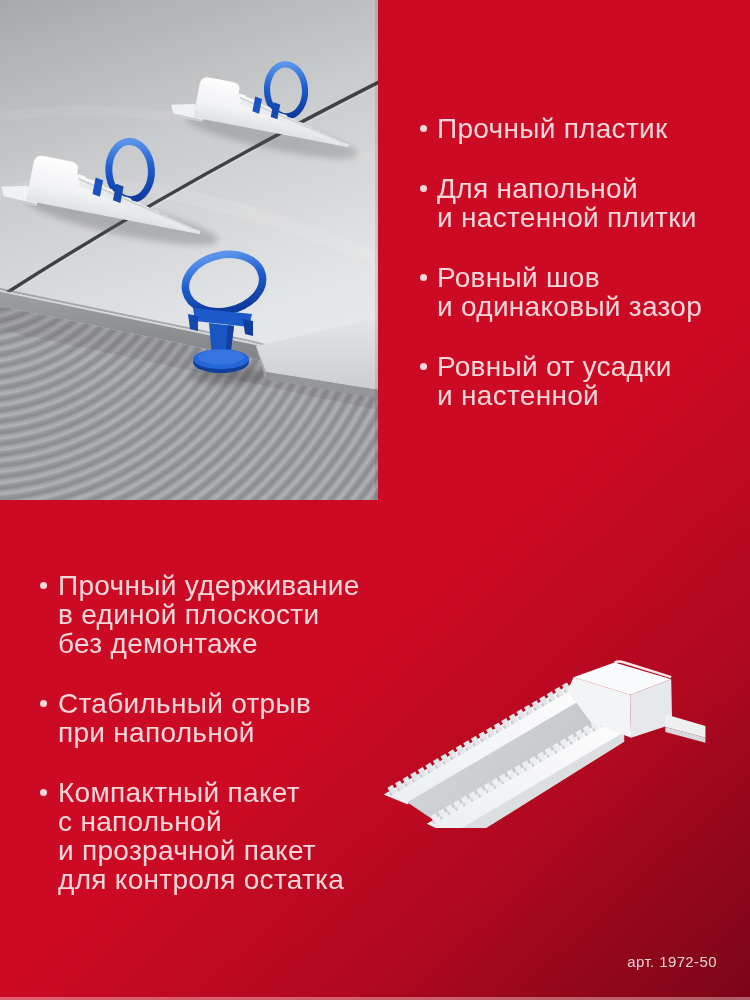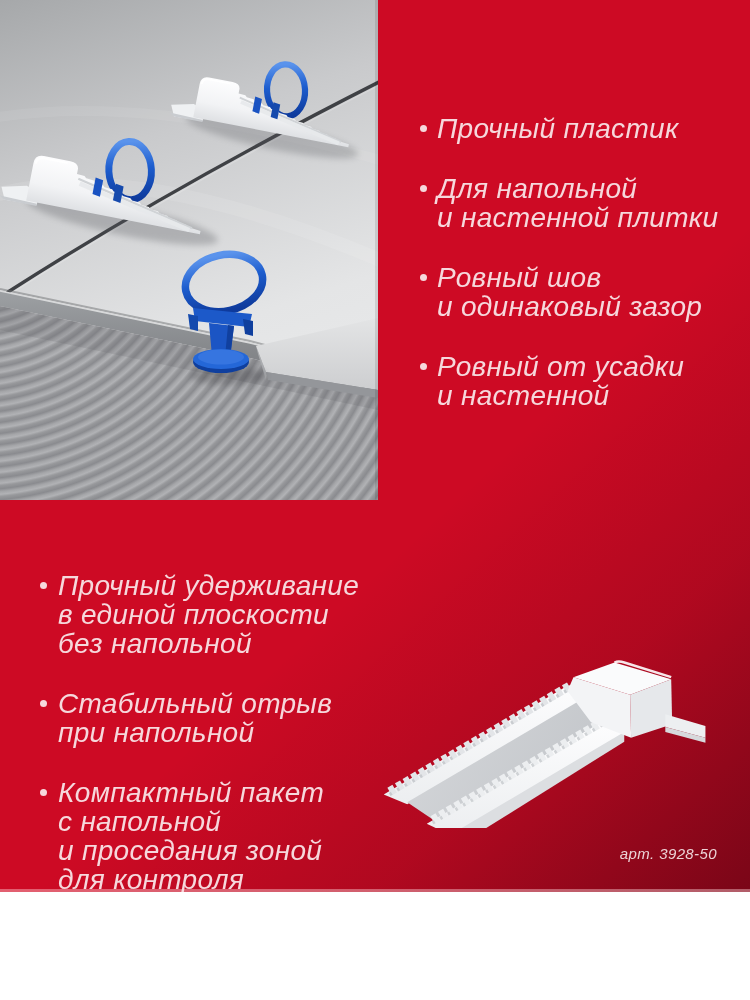--- a/index.html
+++ b/index.html
@@ -5,13 +5,12 @@
   html,body{margin:0;padding:0;}
   .poster{
     position:relative;
-    width:750px;height:892px;
+    width:750px;height:1000px;
     overflow:hidden;
     font-family:"Liberation Sans", sans-serif;
     background:
       linear-gradient(137deg, rgba(0,0,0,0) 58%, rgba(46,2,12,0.18) 78%, rgba(46,2,12,0.52) 100%),
       #cd0a24;
-    font-style: italic;
   }
   .photo{
     position:absolute;left:0;top:0;width:378px;height:500px;

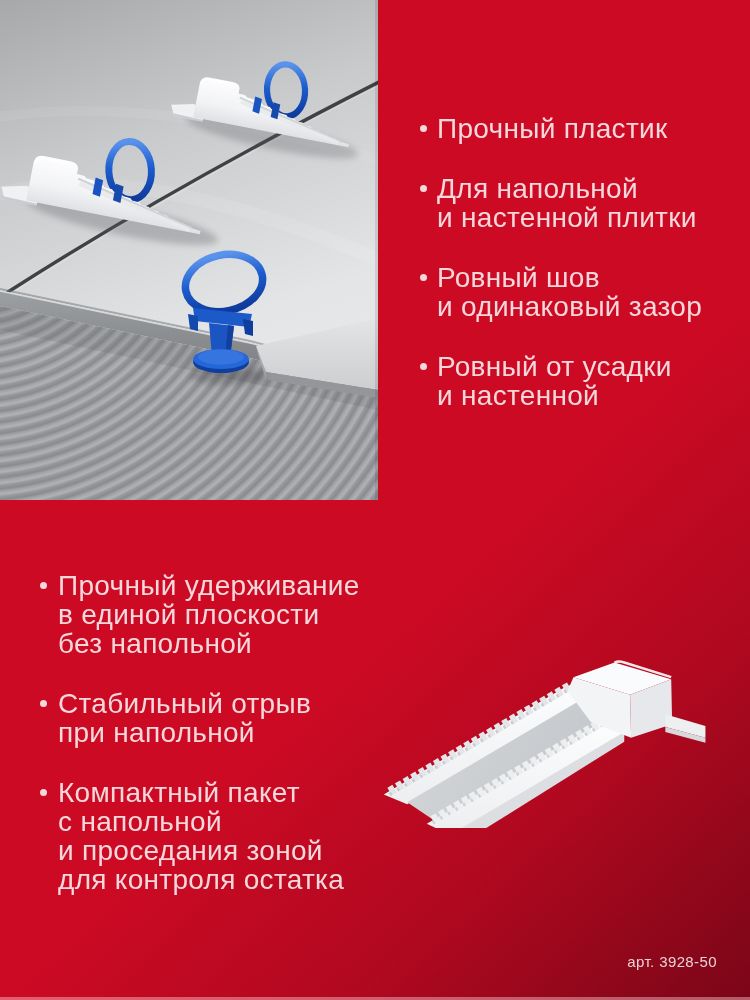--- a/index.html
+++ b/index.html
@@ -182,7 +182,7 @@
       <span class="dot"></span>
       <span class="fline">Прочный удерживание</span>
       <span class="fline">в единой плоскости</span>
-      <span class="fline">без напольной</span>
+      <span class="fline">без демонтаже</span>
     </li>
     <li>
       <span class="dot"></span>

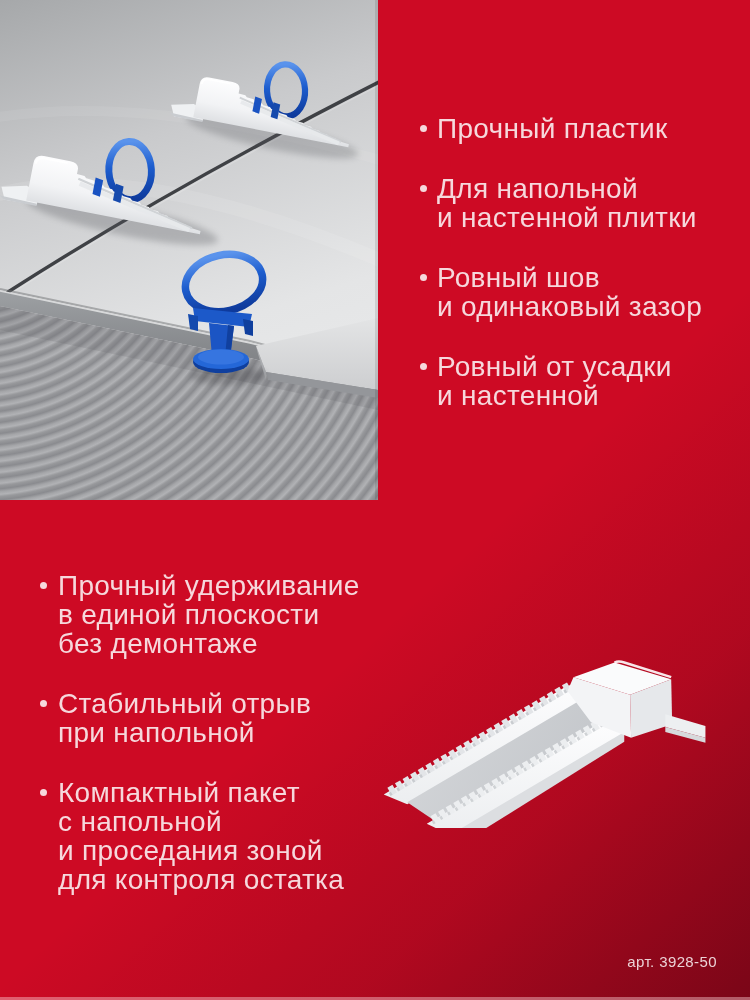--- a/index.html
+++ b/index.html
@@ -193,7 +193,7 @@
       <span class="dot"></span>
       <span class="fline">Компактный пакет</span>
       <span class="fline">с напольной</span>
-      <span class="fline">и проседания зоной</span>
+      <span class="fline">и прозрачной пакет</span>
       <span class="fline">для контроля остатка</span>
     </li>
   </ul>

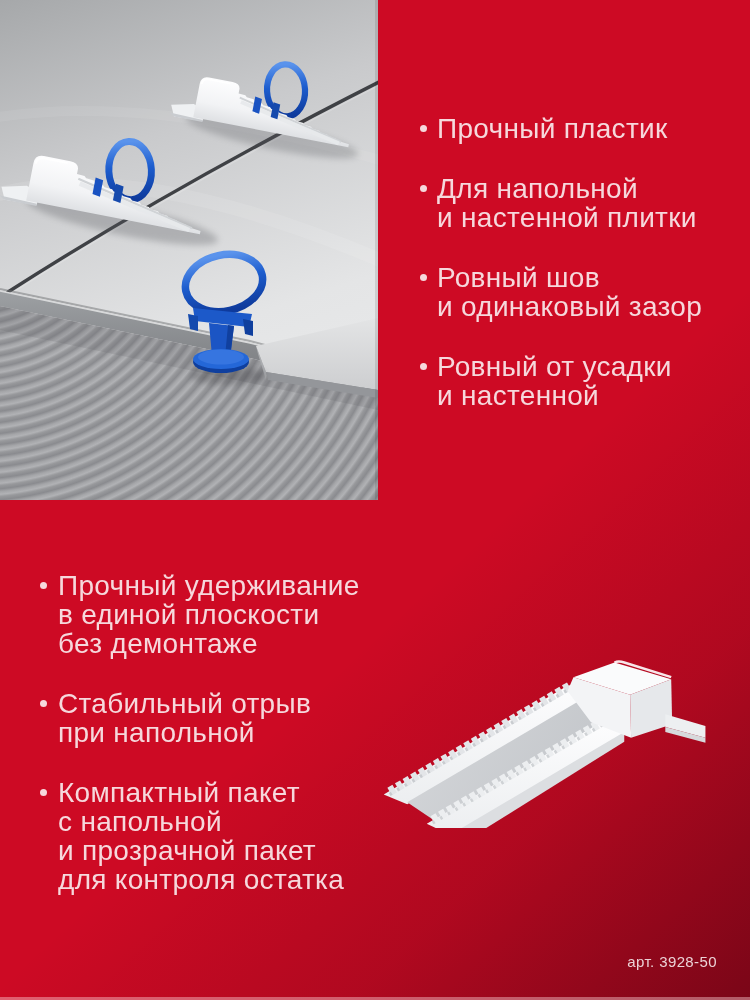--- a/index.html
+++ b/index.html
@@ -232,7 +232,7 @@
     </svg>
   </div>
 
-  <div class="art">арт. 3928-50</div>
+  <div class="art">арт. 1972-50</div>
 
   <div class="bottom-edge"></div>
 </div>

